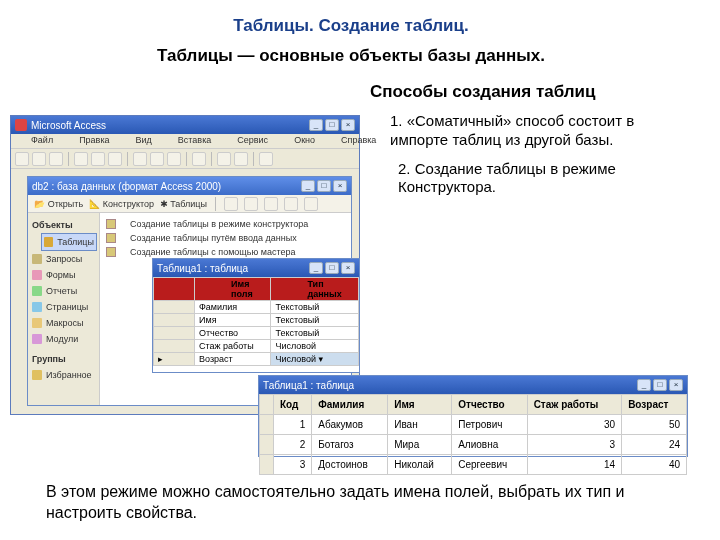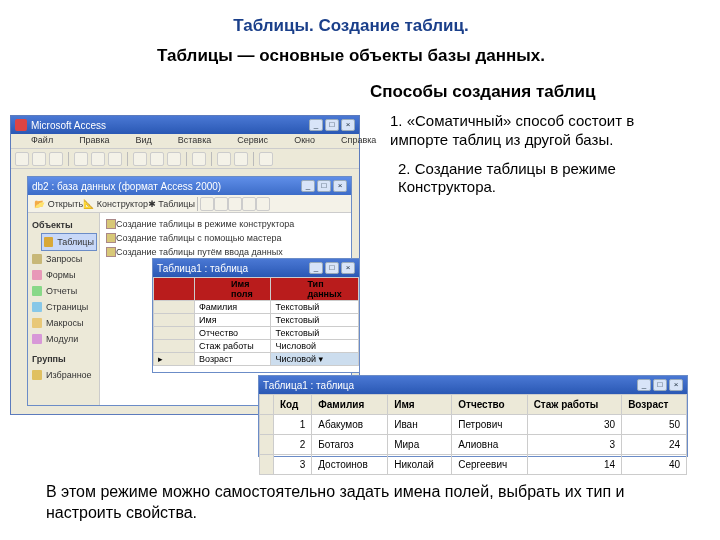--- a/index.html
+++ b/index.html
@@ -119,6 +119,7 @@
     background: #f4f2e8;
     border-bottom: 1px solid #ccc;
     display: flex;
+    gap: 6px;
     padding: 2px 6px;
     align-items: center;
     font-size: 9px;

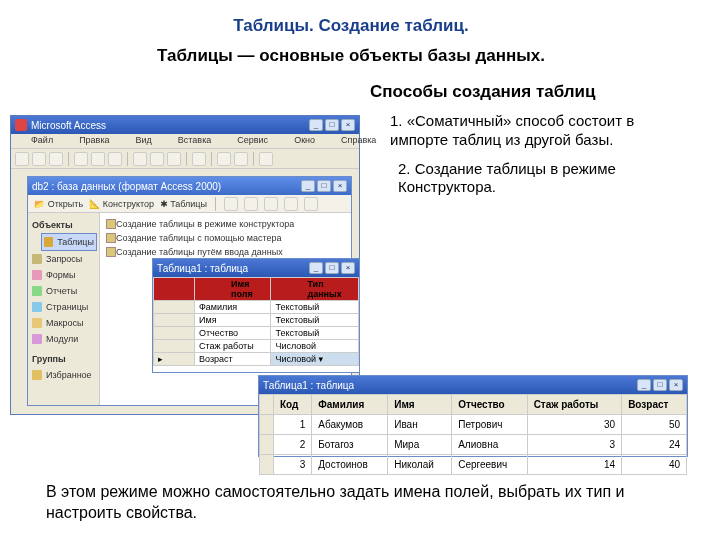--- a/index.html
+++ b/index.html
@@ -145,7 +145,7 @@
     padding: 4px;
   }
   .li-item {
-    display: flex; gap: 0; align-items: center;
+    display: flex; gap: 14px; align-items: center;
     font-size: 9px; padding: 2px;
   }
   .li-ico { width: 10px; height: 10px; background: #d8c878; border: 1px solid #a88; }

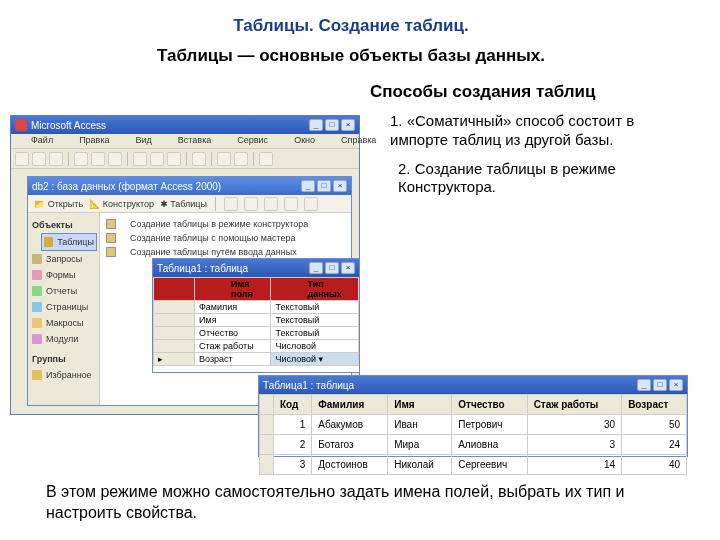--- a/index.html
+++ b/index.html
@@ -326,11 +326,11 @@
           </div>
         <div class="li-item">
             <span class="li-ico"></span>
-            <span>Создание таблицы с помощью мастера</span>
+            <span>Создание таблицы путём ввода данных</span>
           </div>
         <div class="li-item">
             <span class="li-ico"></span>
-            <span>Создание таблицы путём ввода данных</span>
+            <span>Создание таблицы с помощью мастера</span>
           </div>
       </div>
     </div>

